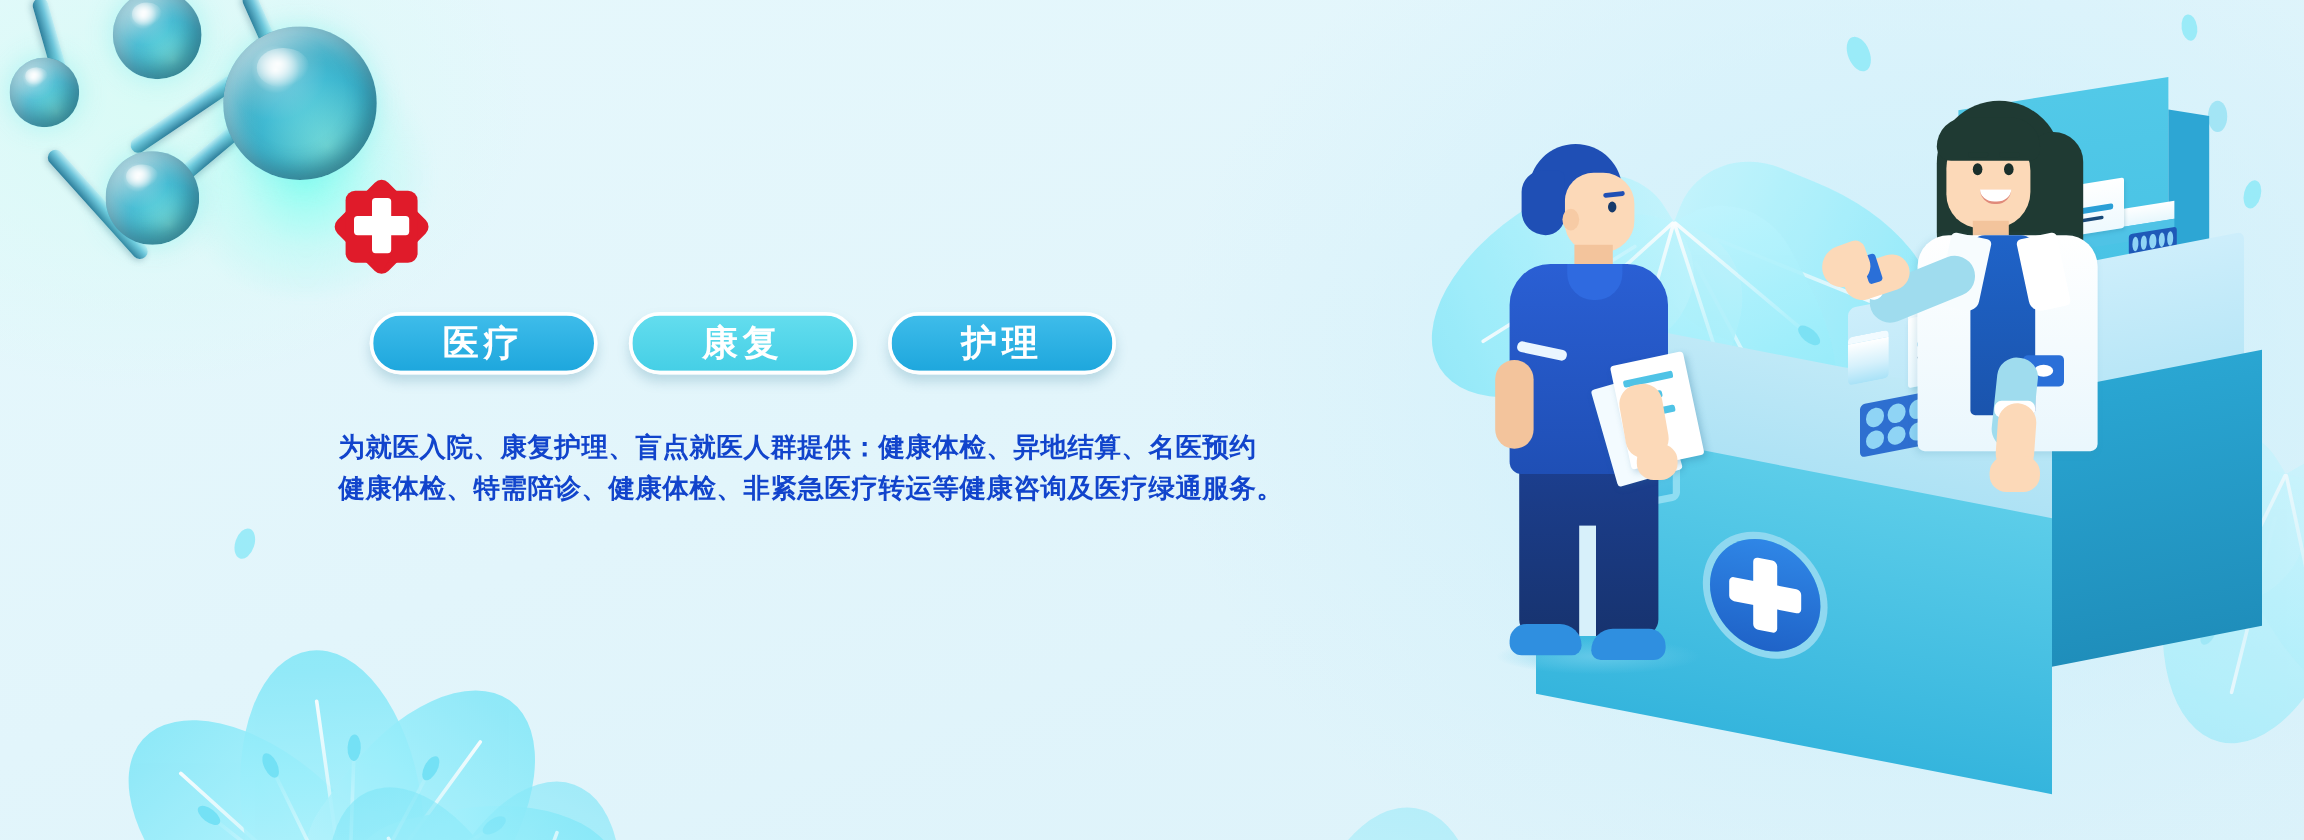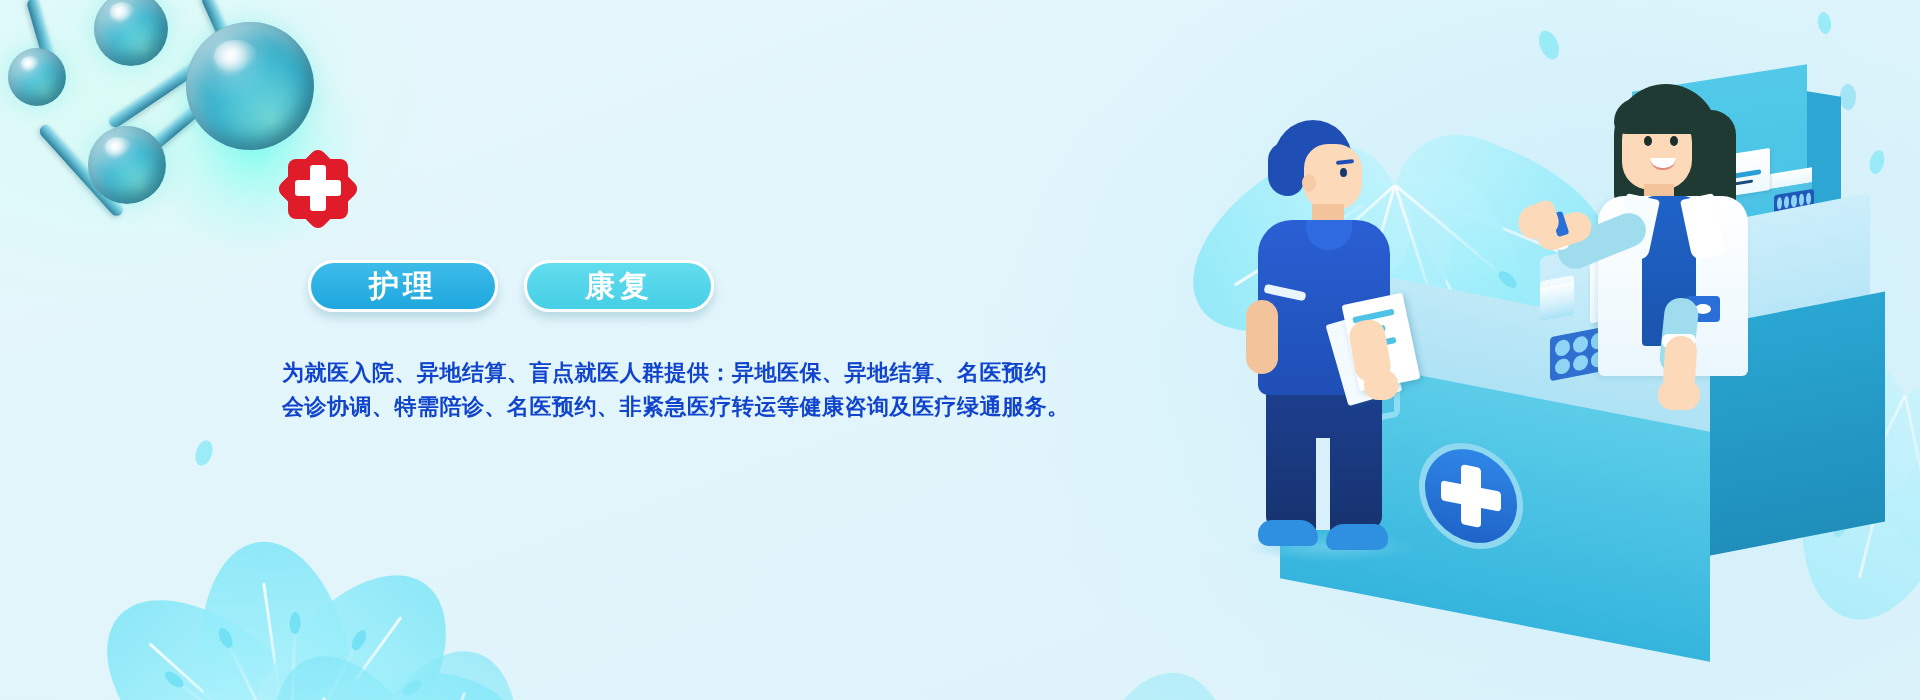--- a/index.html
+++ b/index.html
@@ -563,6 +563,7 @@
     </div>
 
     <div id="pill-row">
+      <div class="pill blue">医疗</div>
       <div class="pill blue">护理</div>
       <div class="pill cyan">康复</div>
     </div>

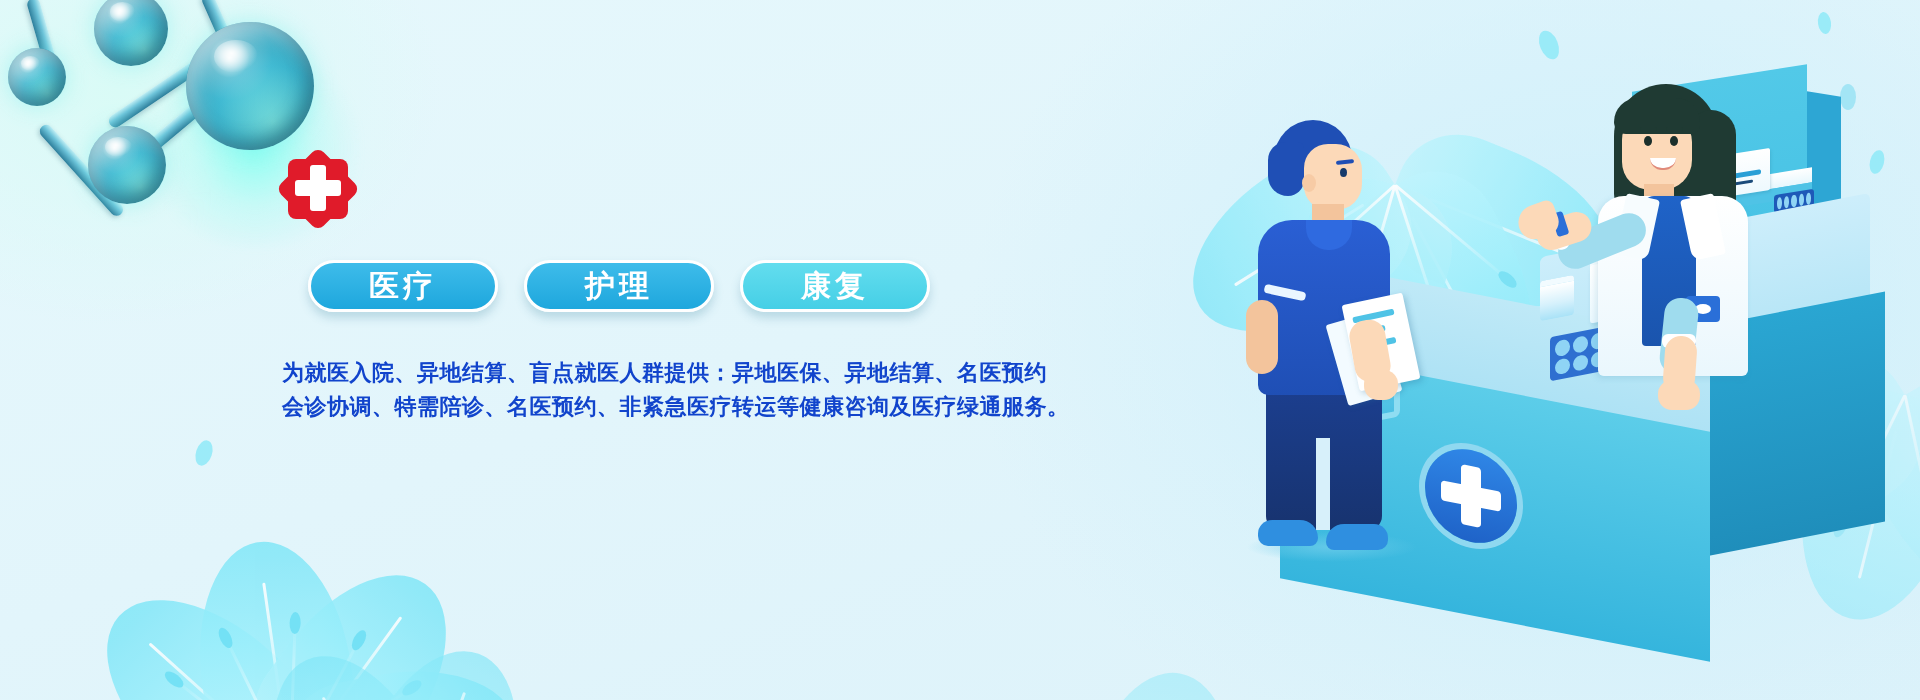--- a/index.html
+++ b/index.html
@@ -564,8 +564,8 @@
 
     <div id="pill-row">
       <div class="pill blue">医疗</div>
+      <div class="pill cyan">康复</div>
       <div class="pill blue">护理</div>
-      <div class="pill cyan">康复</div>
     </div>
 
     <div id="description">

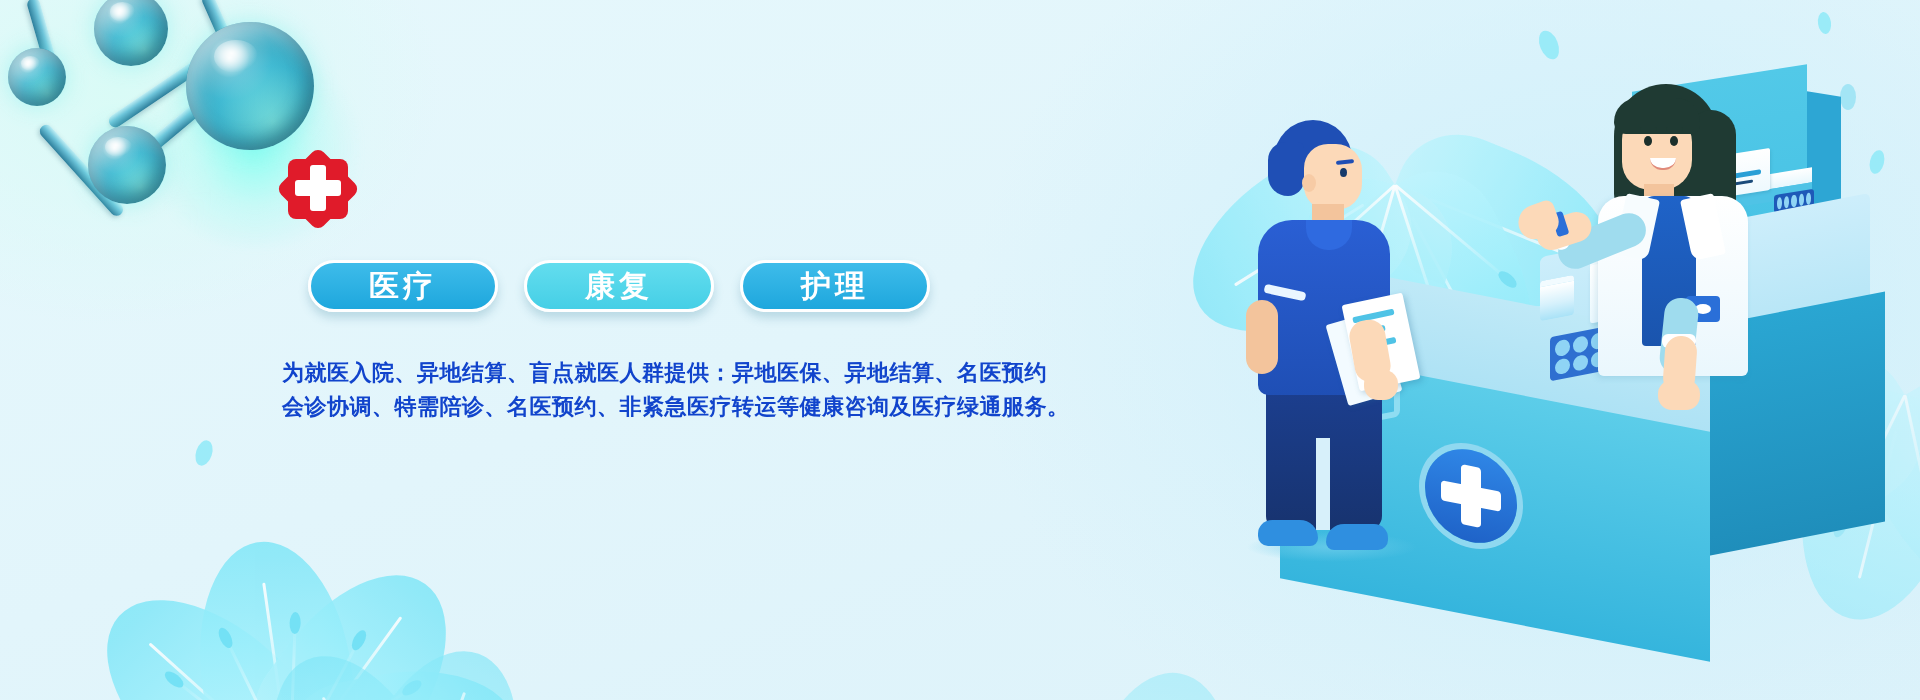--- a/index.html
+++ b/index.html
@@ -569,7 +569,7 @@
     </div>
 
     <div id="description">
-      <div>为就医入院、异地结算、盲点就医人群提供：异地医保、异地结算、名医预约</div>
+      <div>为就医入院、康复护理、盲点就医人群提供：健康体检、异地结算、名医预约</div>
       <div>会诊协调、特需陪诊、名医预约、非紧急医疗转运等健康咨询及医疗绿通服务。</div>
     </div>
 

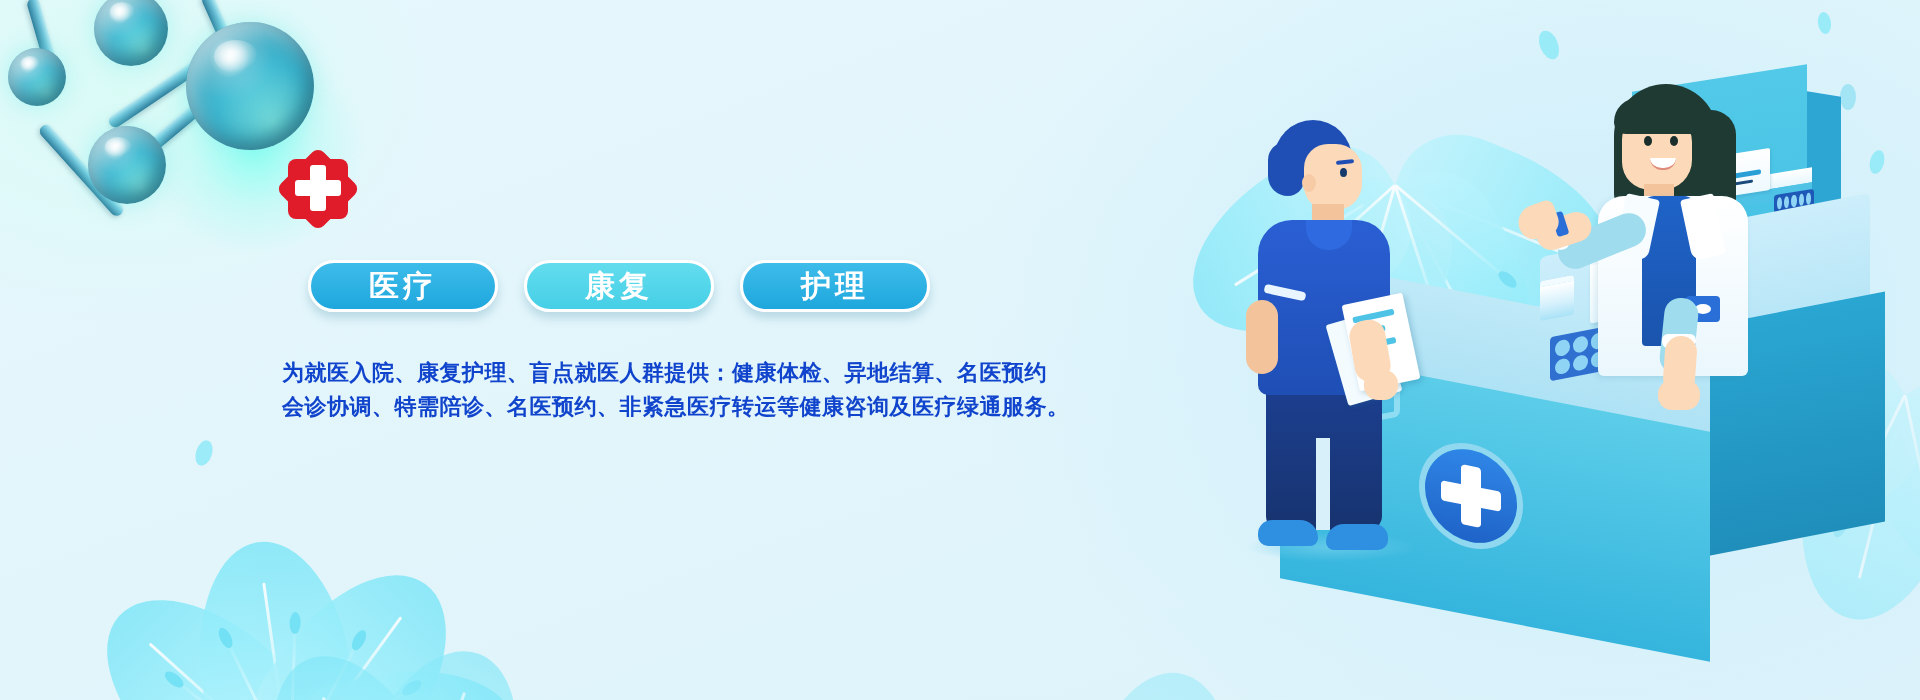--- a/index.html
+++ b/index.html
@@ -570,7 +570,7 @@
 
     <div id="description">
       <div>为就医入院、康复护理、盲点就医人群提供：健康体检、异地结算、名医预约</div>
-      <div>会诊协调、特需陪诊、名医预约、非紧急医疗转运等健康咨询及医疗绿通服务。</div>
+      <div>健康体检、特需陪诊、健康体检、非紧急医疗转运等健康咨询及医疗绿通服务。</div>
     </div>
 
   </div>

